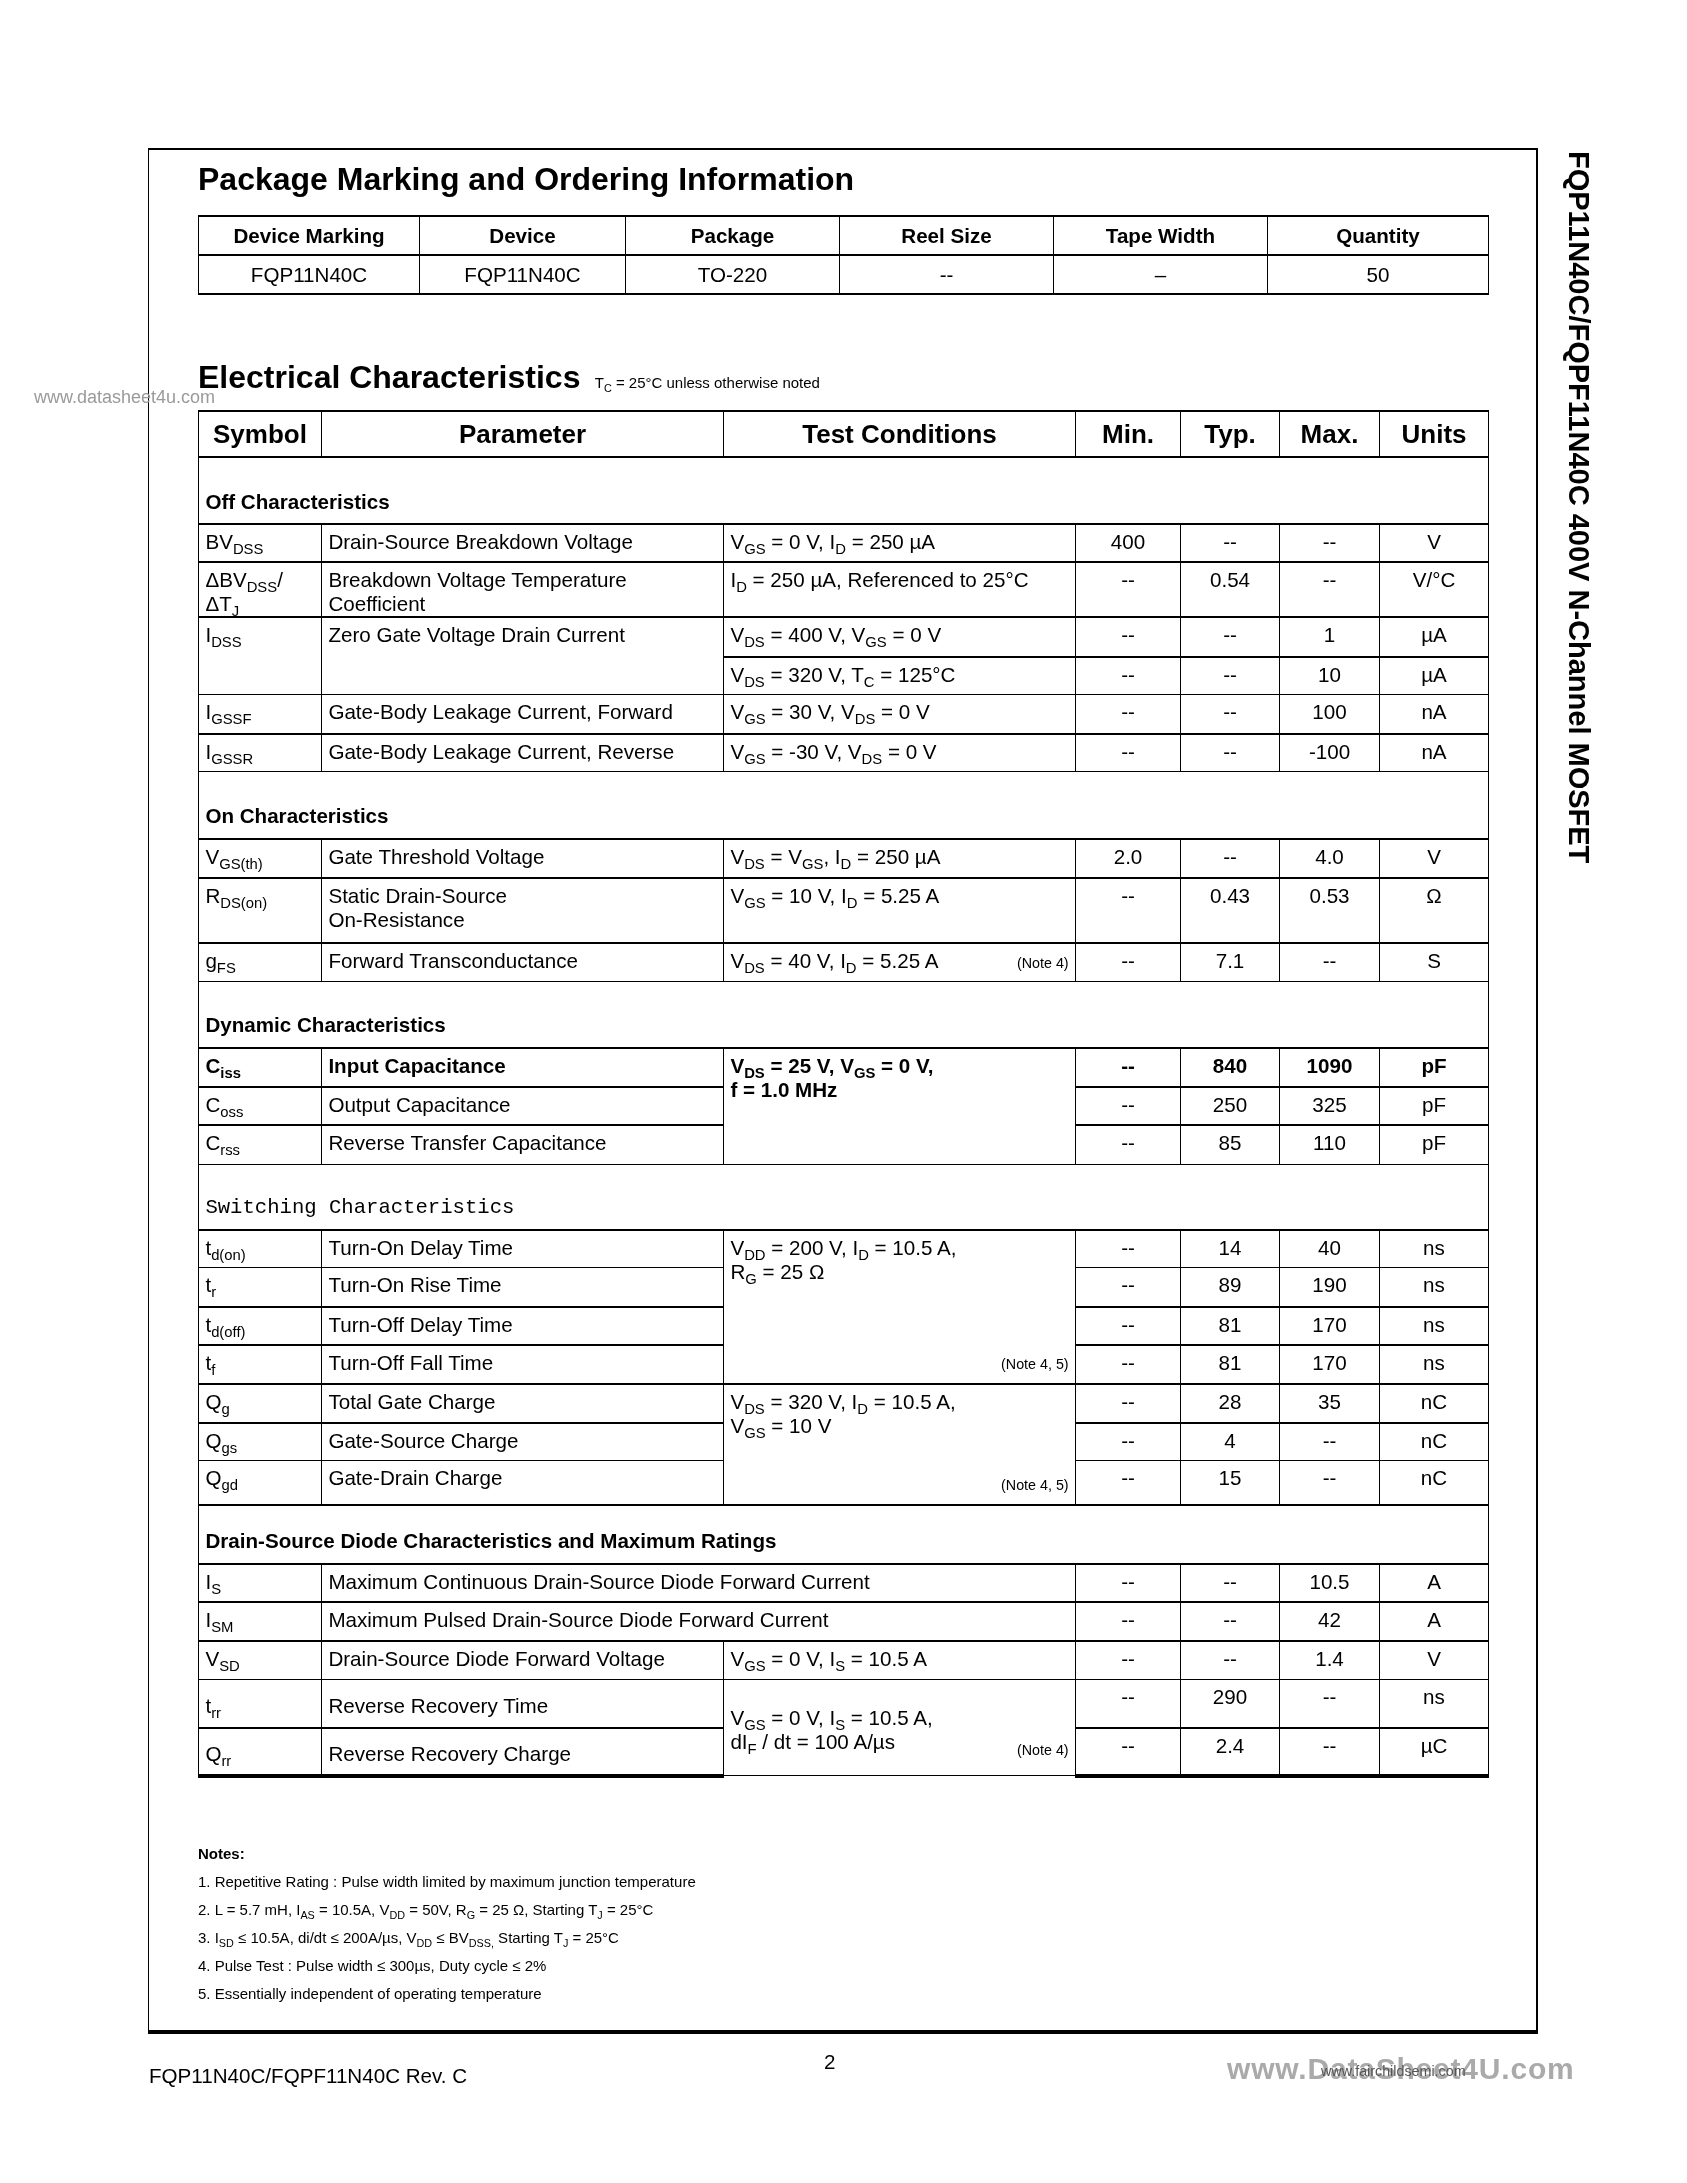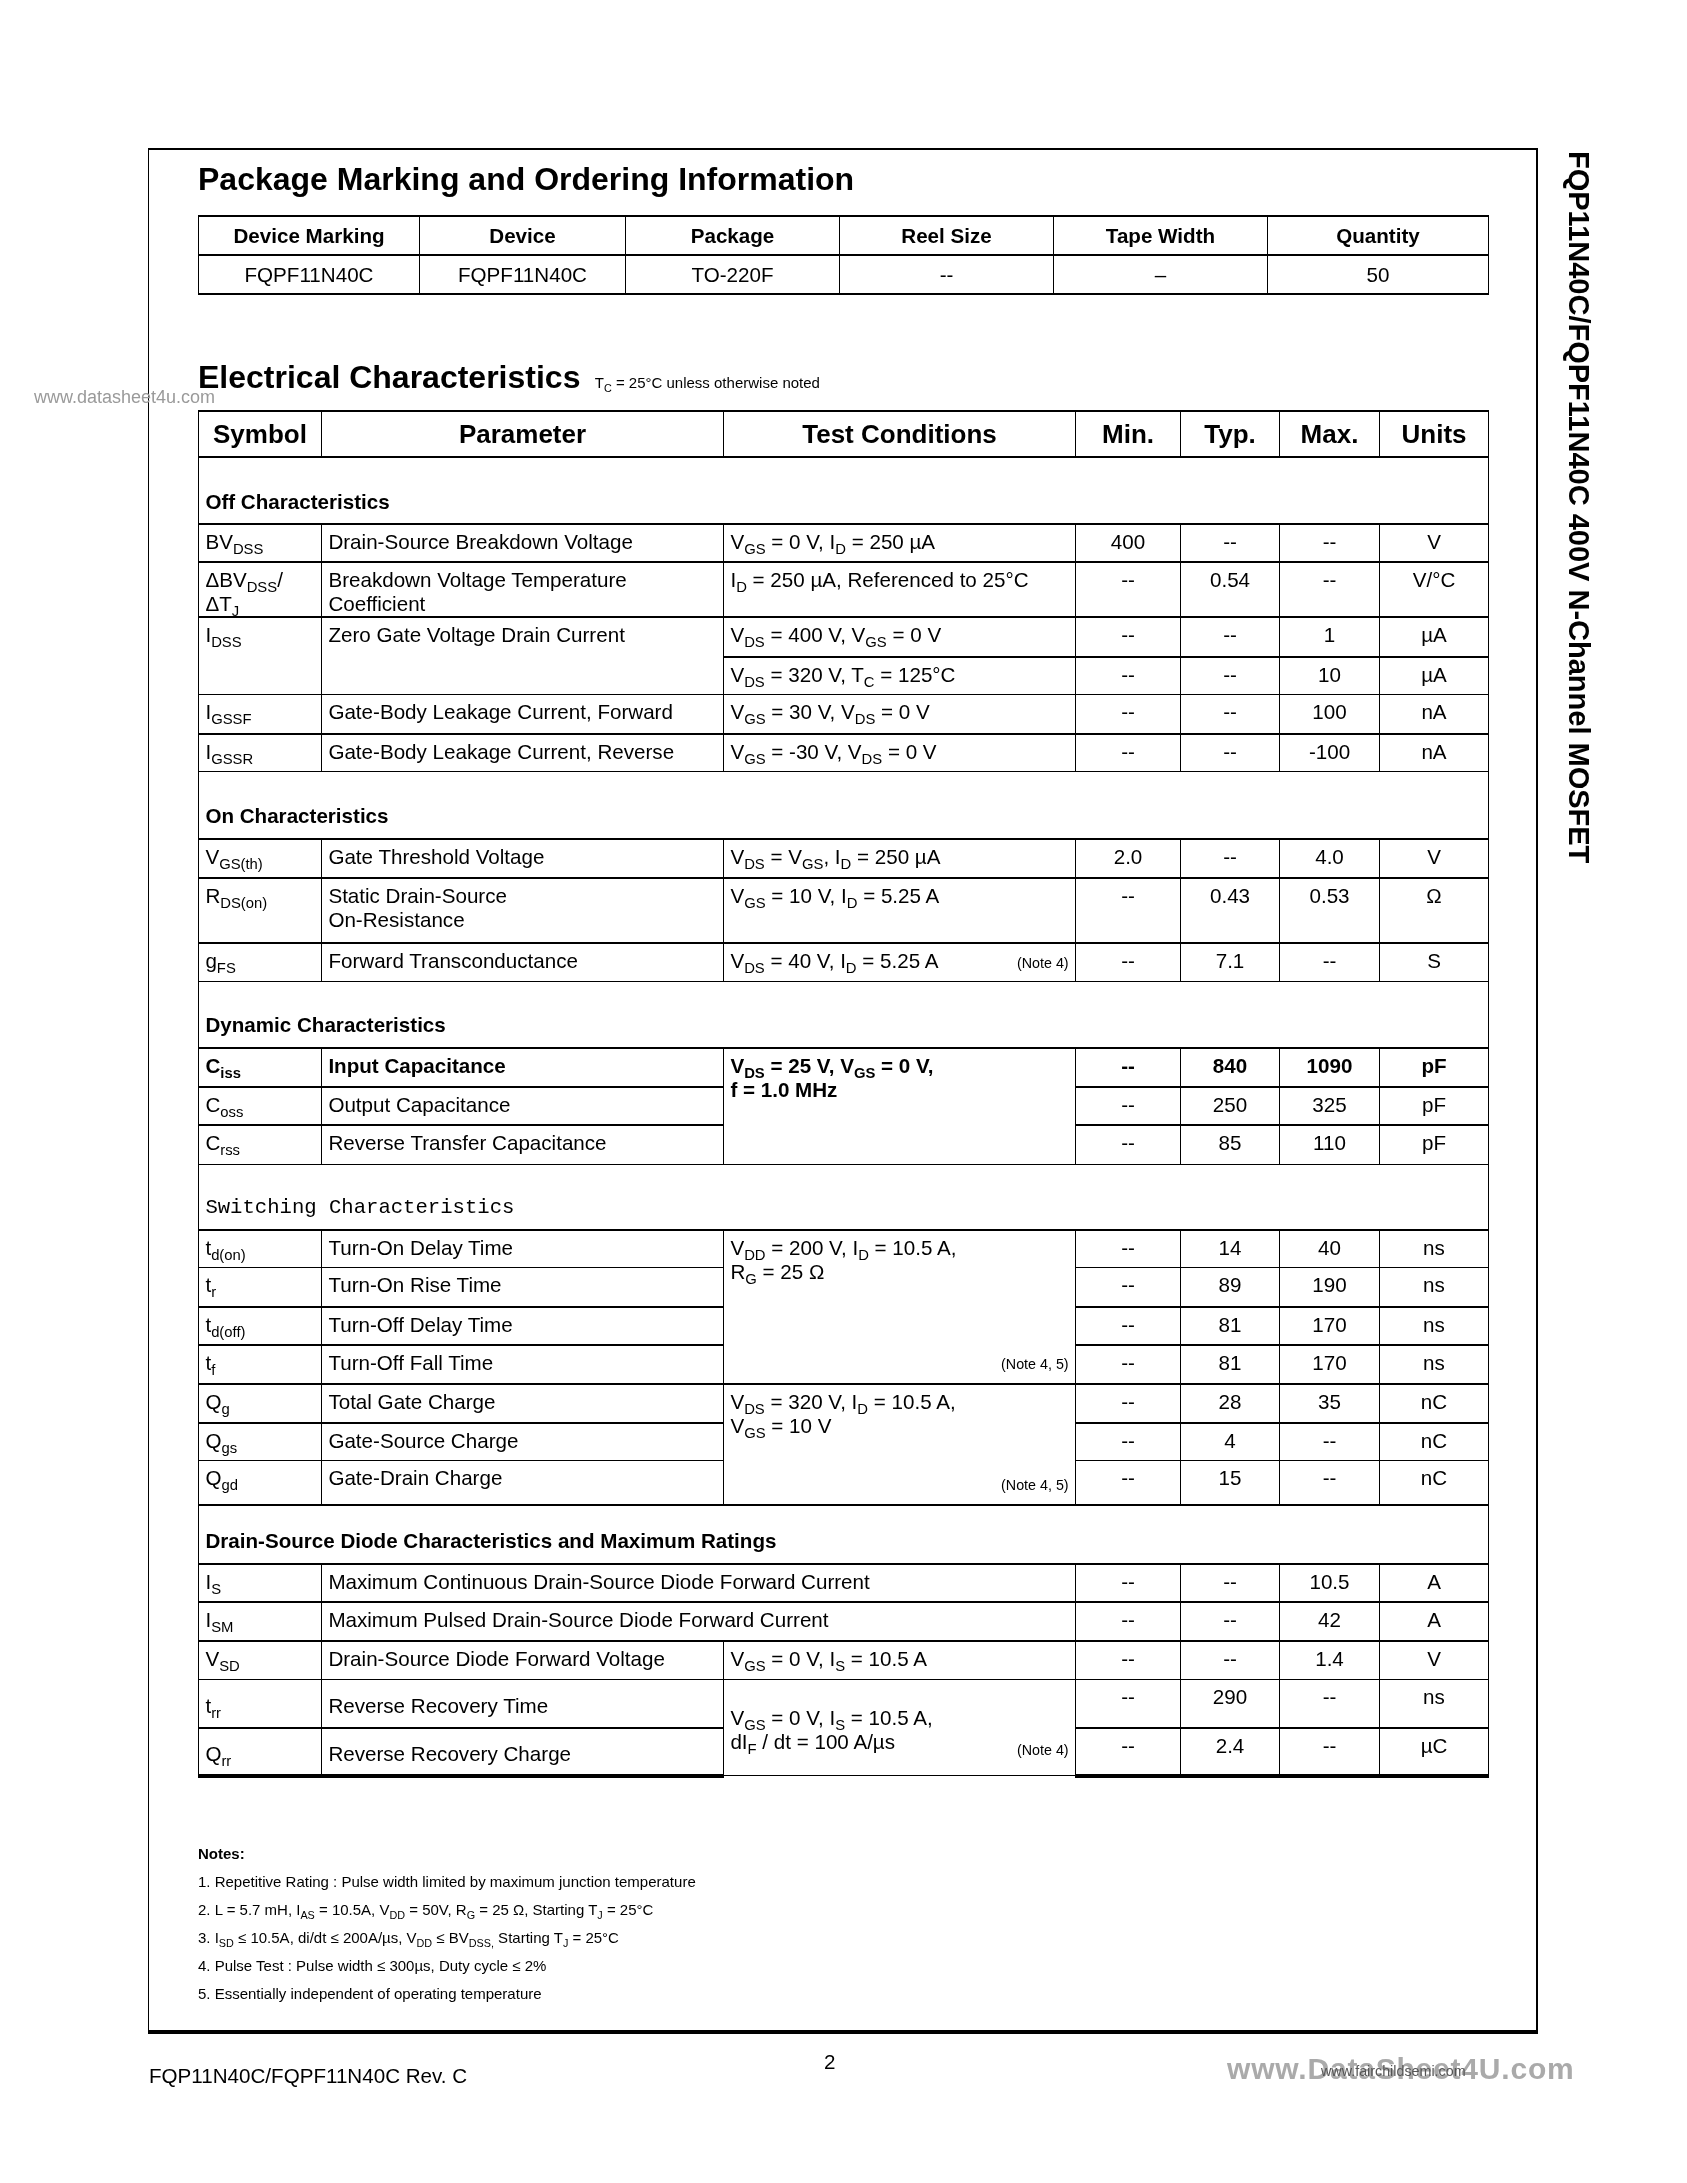--- a/index.html
+++ b/index.html
@@ -73,6 +73,14 @@
     <th>Quantity</th>
   </tr>
   <tr>
+    <td>FQP11N40C</td>
+    <td>FQP11N40C</td>
+    <td>TO-220</td>
+    <td>--</td>
+    <td>–</td>
+    <td>50</td>
+  </tr>
+  <tr>
     <td>FQPF11N40C</td>
     <td>FQPF11N40C</td>
     <td>TO-220F</td>

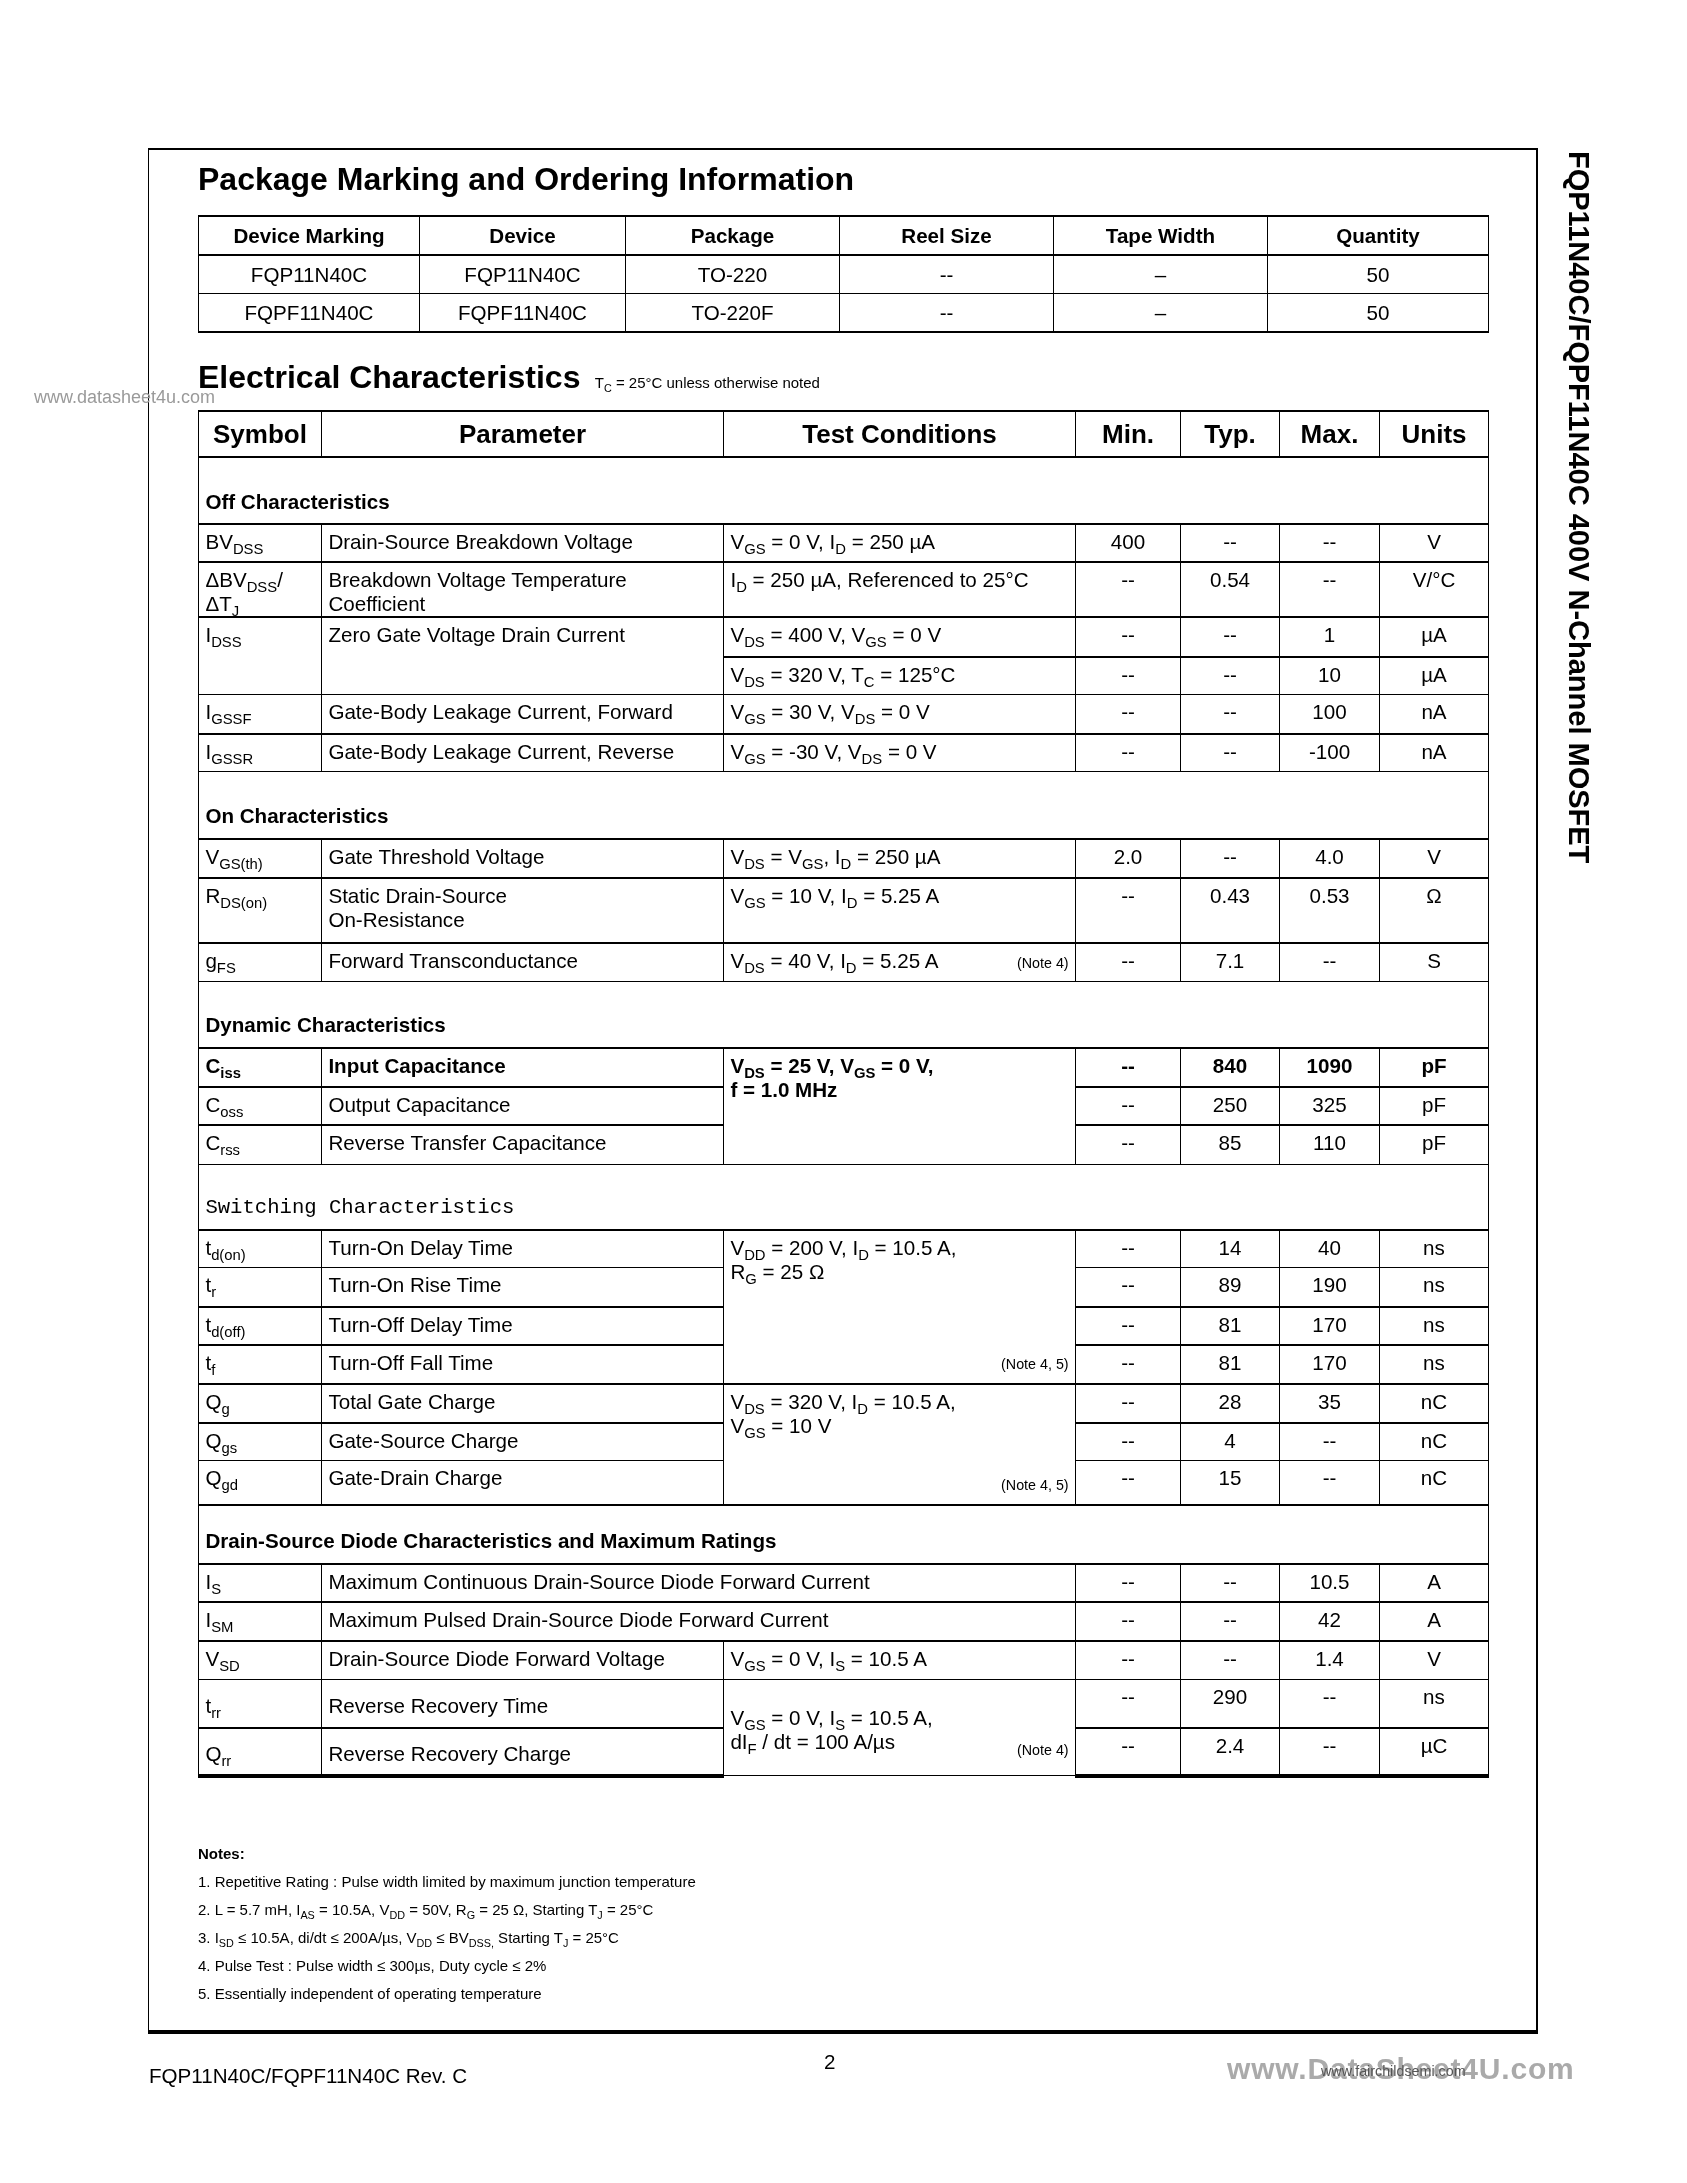--- a/index.html
+++ b/index.html
@@ -80,14 +80,6 @@
     <td>–</td>
     <td>50</td>
   </tr>
-  <tr>
-    <td>FQPF11N40C</td>
-    <td>FQPF11N40C</td>
-    <td>TO-220F</td>
-    <td>--</td>
-    <td>–</td>
-    <td>50</td>
-  </tr>
 </tbody>
   </table>
 

